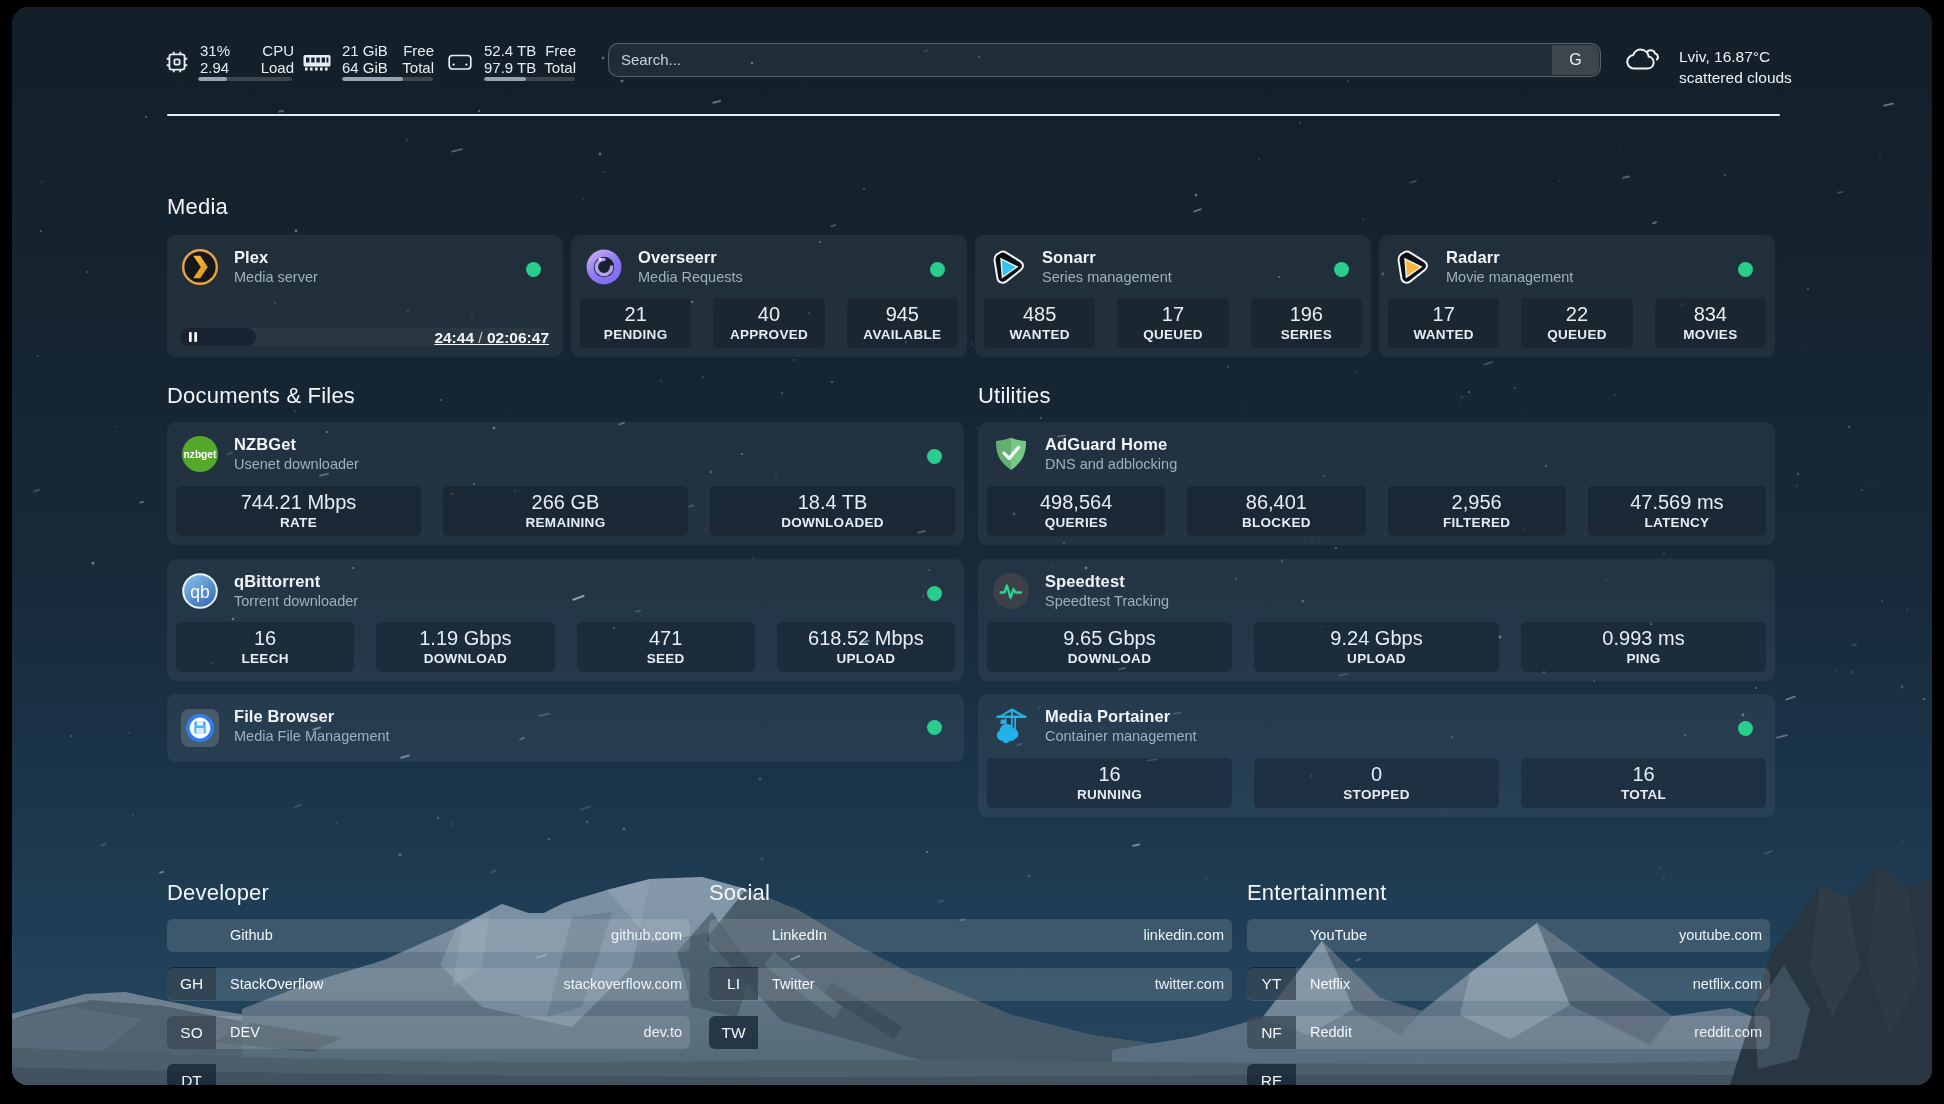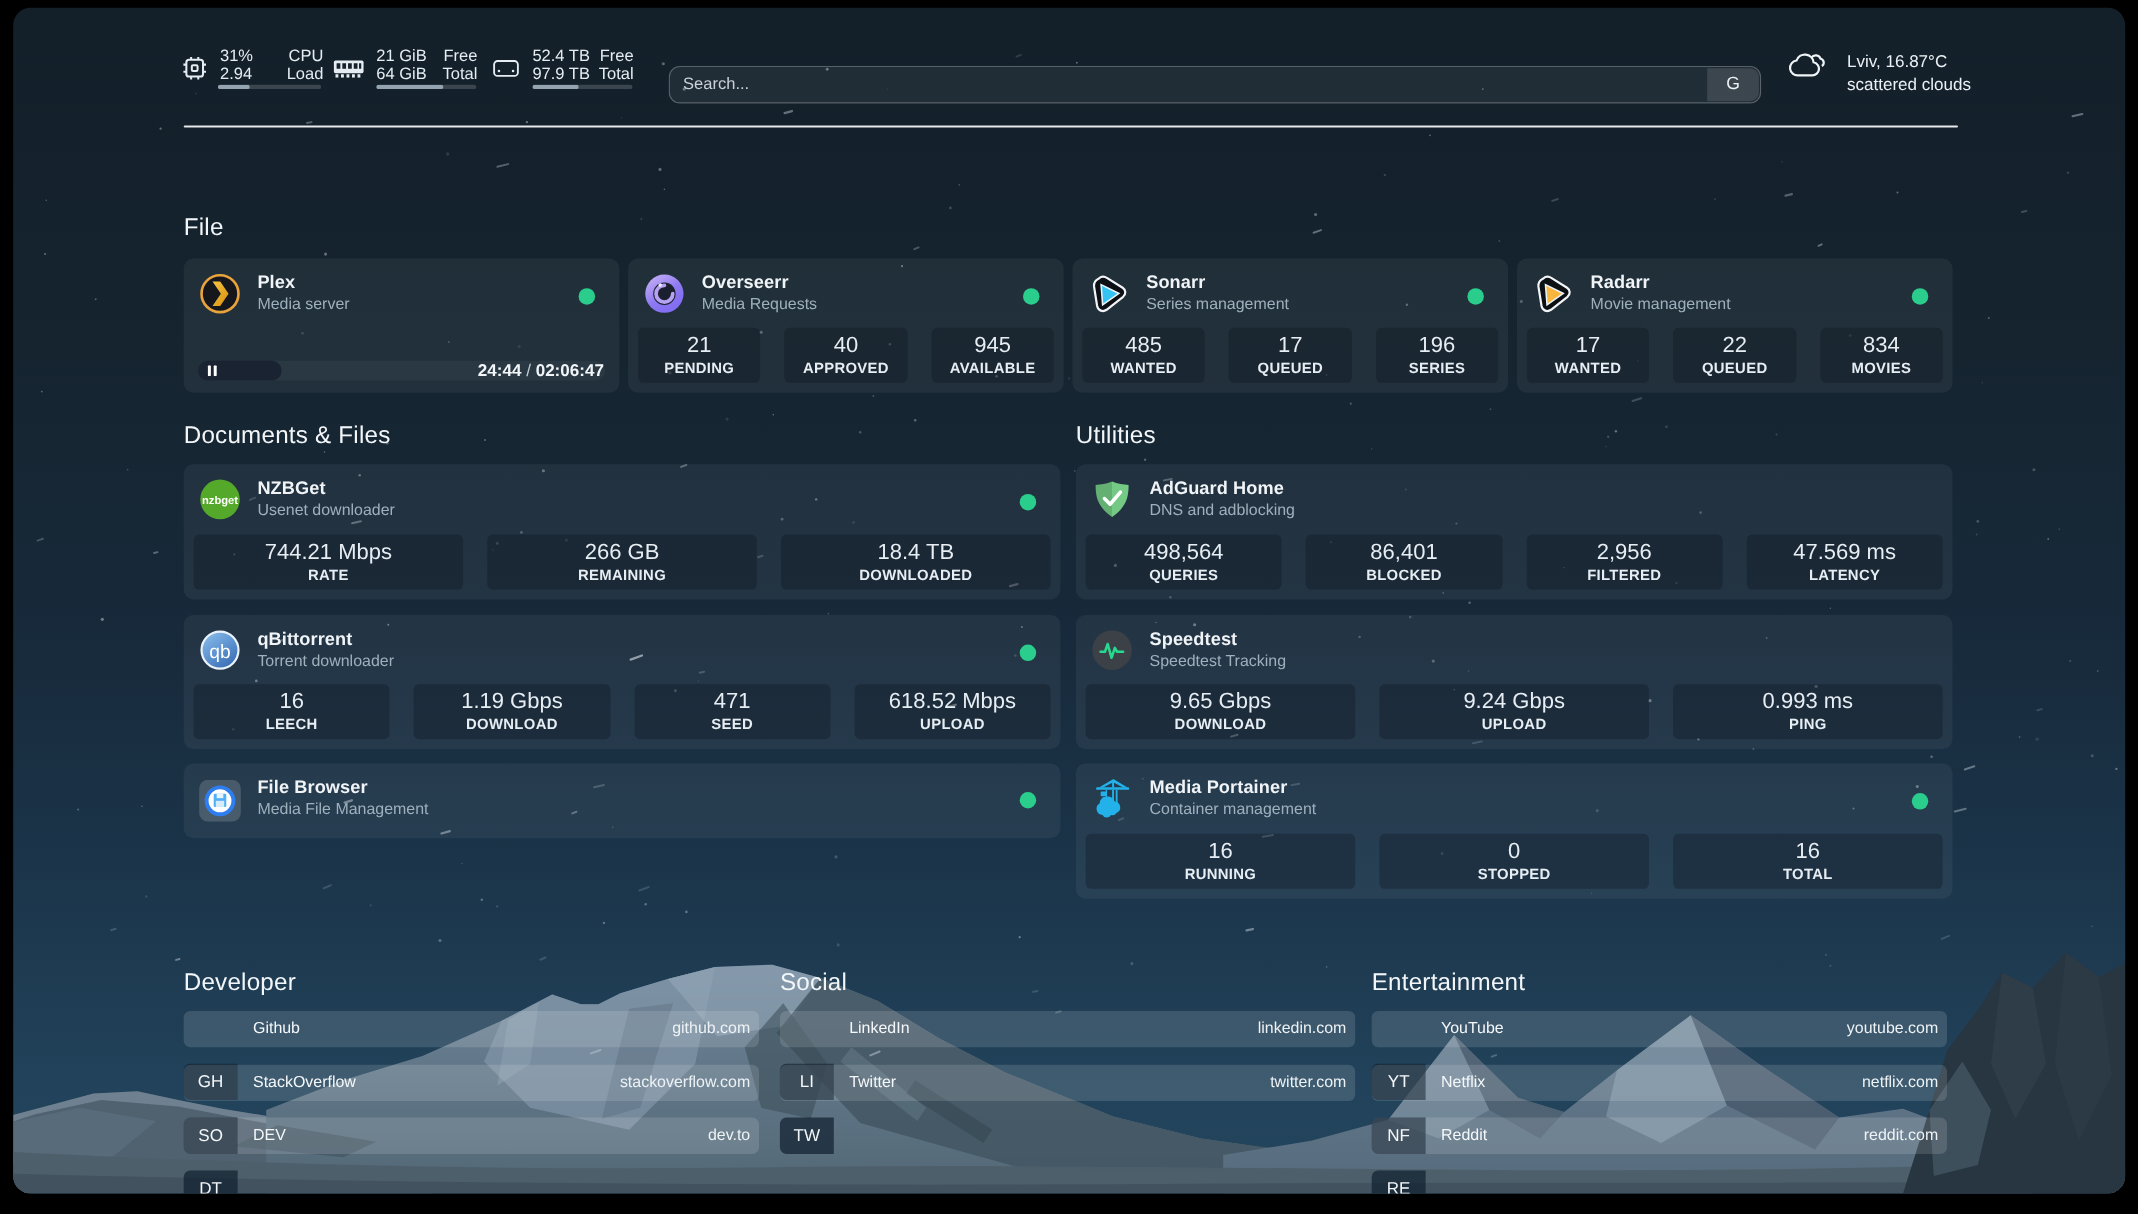--- a/index.html
+++ b/index.html
@@ -12,7 +12,7 @@
 .r{text-align:right;}
 .bar{position:absolute;height:4px;border-radius:2px;background:rgba(255,255,255,0.17);overflow:hidden;}
 .bar i{display:block;height:100%;background:#94a3b0;border-radius:2px;}
-.search{position:absolute;left:596px;top:36px;width:993px;height:34px;background:rgba(255,255,255,0.06);border:1.5px solid rgba(255,255,255,0.25);border-radius:10px;margin-top:17px;}
+.search{position:absolute;left:596px;top:36px;width:993px;height:34px;background:rgba(255,255,255,0.06);border:1.5px solid rgba(255,255,255,0.25);border-radius:10px;}
 .search .ph{position:absolute;left:12px;top:0;line-height:31px;font-size:15px;color:#c9d2d9;}
 .search .g{position:absolute;right:1px;top:1px;bottom:1px;width:47px;background:rgba(255,255,255,0.12);border-radius:0 8px 8px 0;text-align:center;line-height:29px;font-size:16px;color:#eef3f6;}
 .wtxt{position:absolute;left:1667px;top:39px;font-size:15.5px;line-height:21px;color:#eaf0f4;white-space:nowrap;}

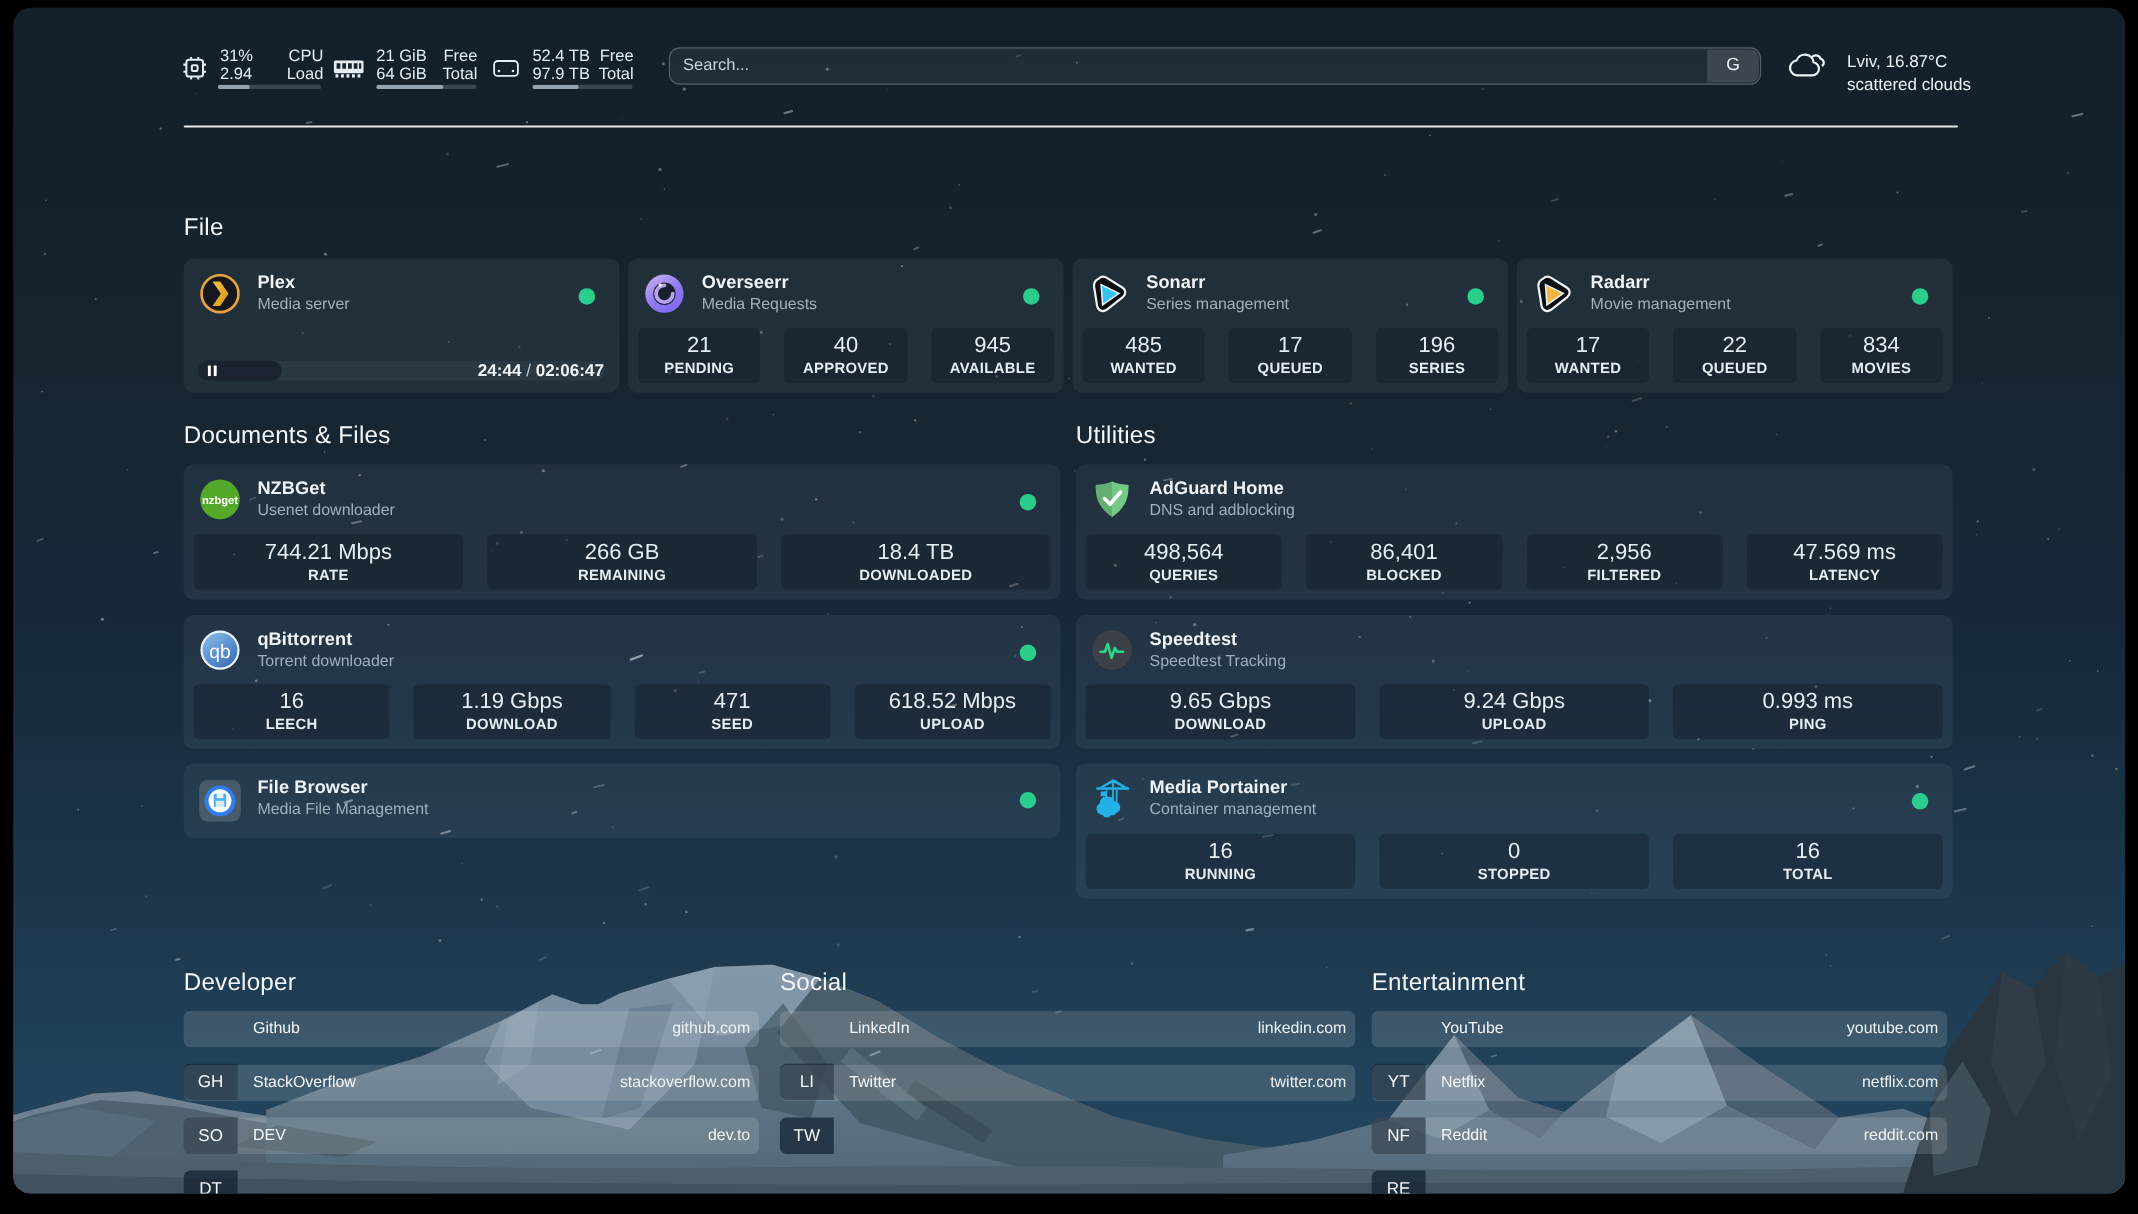--- a/index.html
+++ b/index.html
@@ -335,7 +335,7 @@
 <div class="wtxt">Lviv, 16.87°C<br>scattered clouds</div>
 <div class="hr"></div>
 
-<h2 style="left:155px;top:187px">File</h2>
+<h2 style="left:155px;top:187px">Media</h2>
 <div class="card" style="left:155px;top:228px;width:396px;height:122px">
   <svg class="icon" viewBox="0 0 38 38">
     <circle cx="19" cy="19" r="16.8" fill="#16171d" stroke="#e8a33d" stroke-width="2.4"></circle>

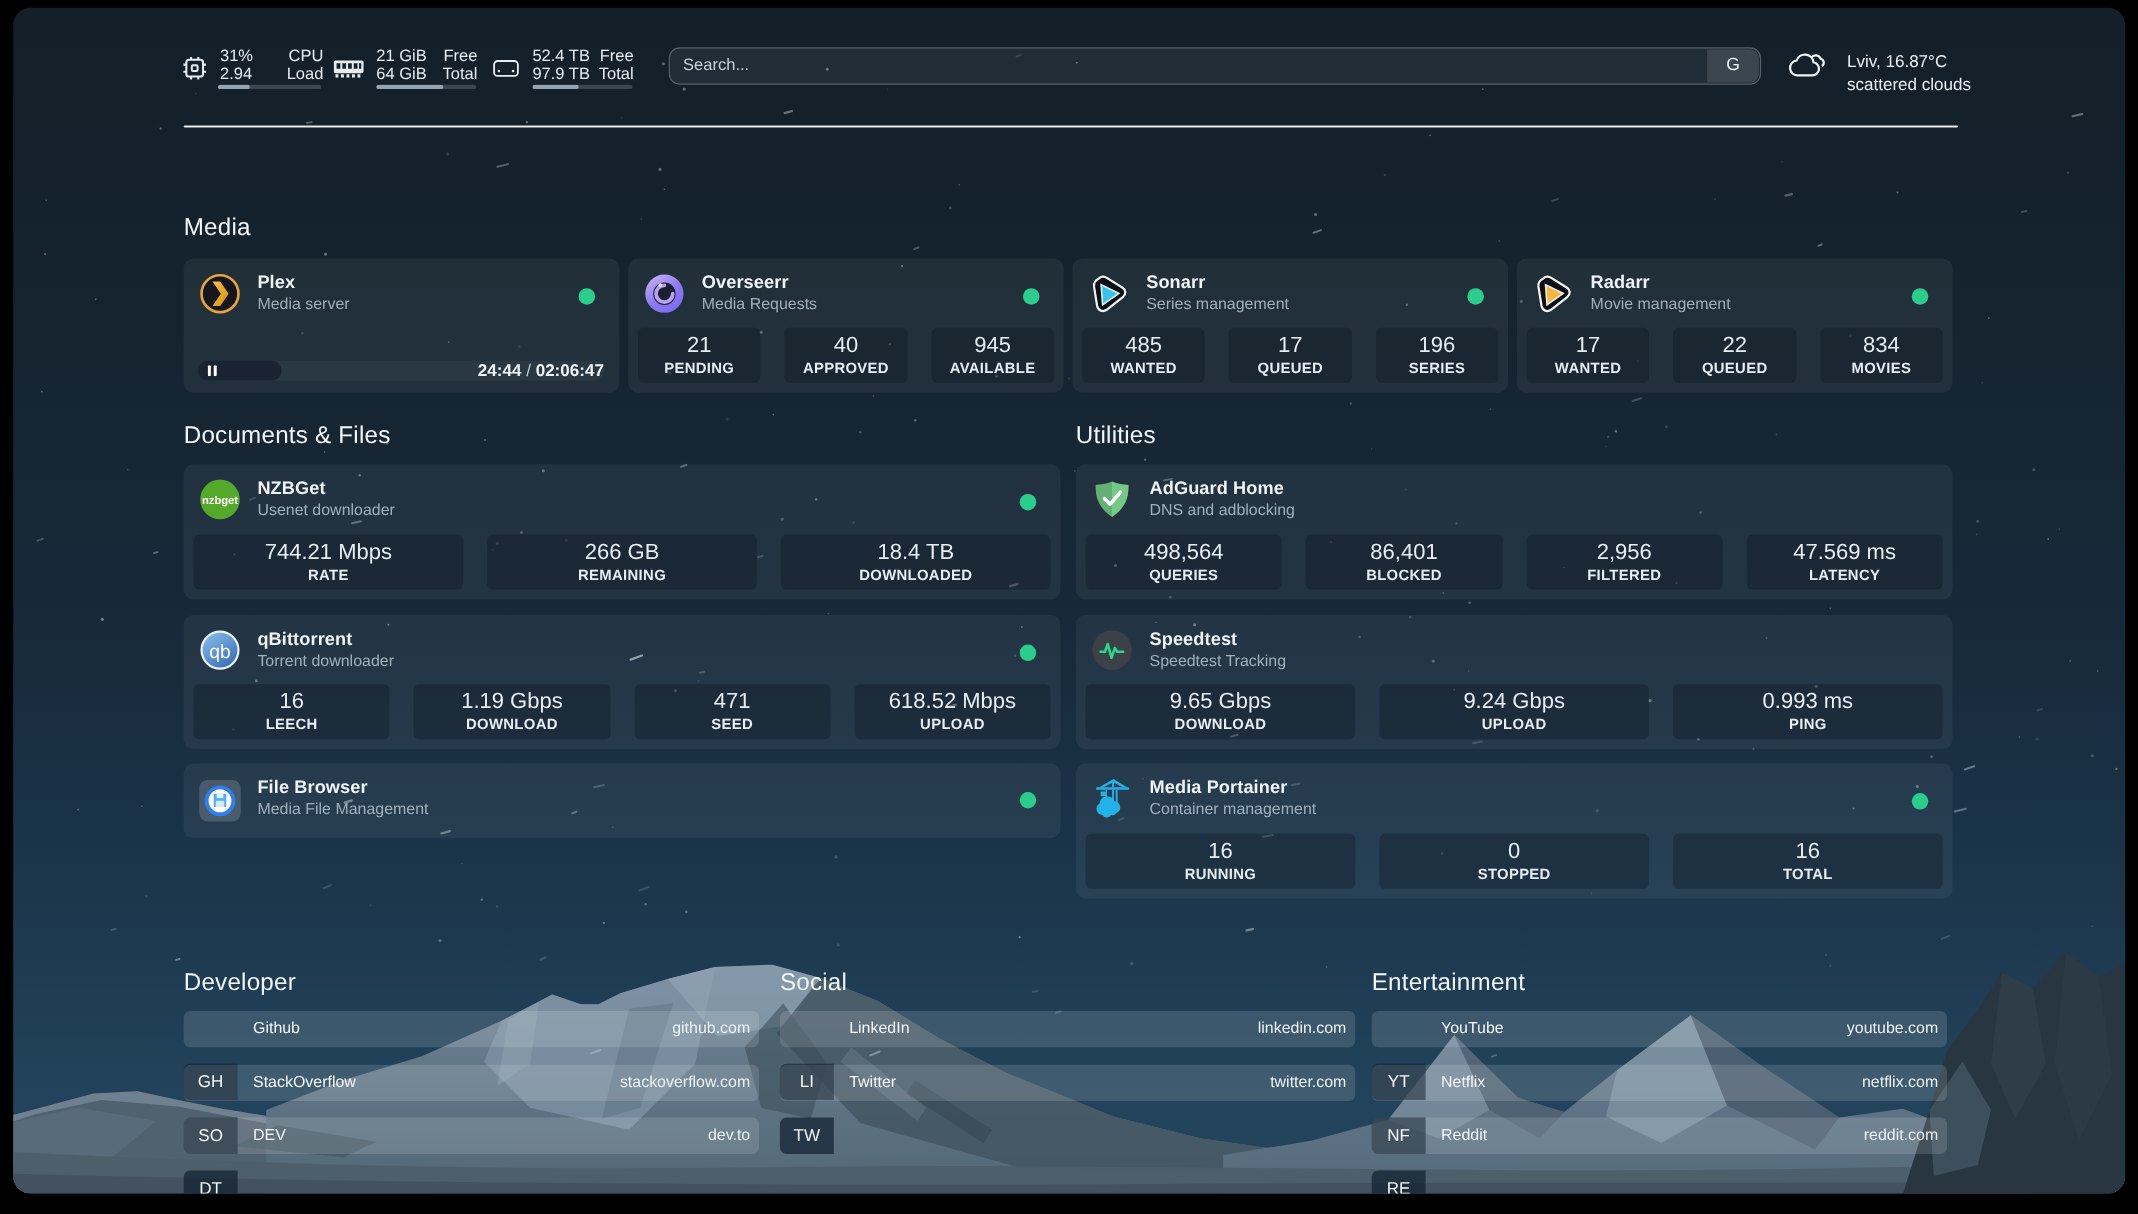--- a/index.html
+++ b/index.html
@@ -33,7 +33,7 @@
 .bmu{position:absolute;right:8px;top:0;line-height:33px;font-size:14.5px;color:#edf2f5;white-space:nowrap;}
 .ptrack{position:absolute;left:13px;top:93px;width:370px;height:18px;border-radius:9px;background:rgba(255,255,255,0.04);}
 .pfill{position:absolute;left:0;top:0;width:76px;height:18px;border-radius:9px;background:#1a2332;}
-.ptime{position:absolute;right:14px;top:93px;font-size:15.5px;font-weight:700;color:#f2f6f9;line-height:20px;}
+.ptime{position:absolute;right:14px;top:93px;font-size:15.5px;font-weight:700;color:#f2f6f9;line-height:20px;text-decoration:underline;}
 .bt{position:absolute;left:13px;top:65px;width:370px;height:25px;border-radius:5px;background:rgba(255,255,255,0.045);}
 .bt .n{position:absolute;left:10px;top:0;line-height:25px;font-size:15.5px;color:#e9eef2;}
 </style>

